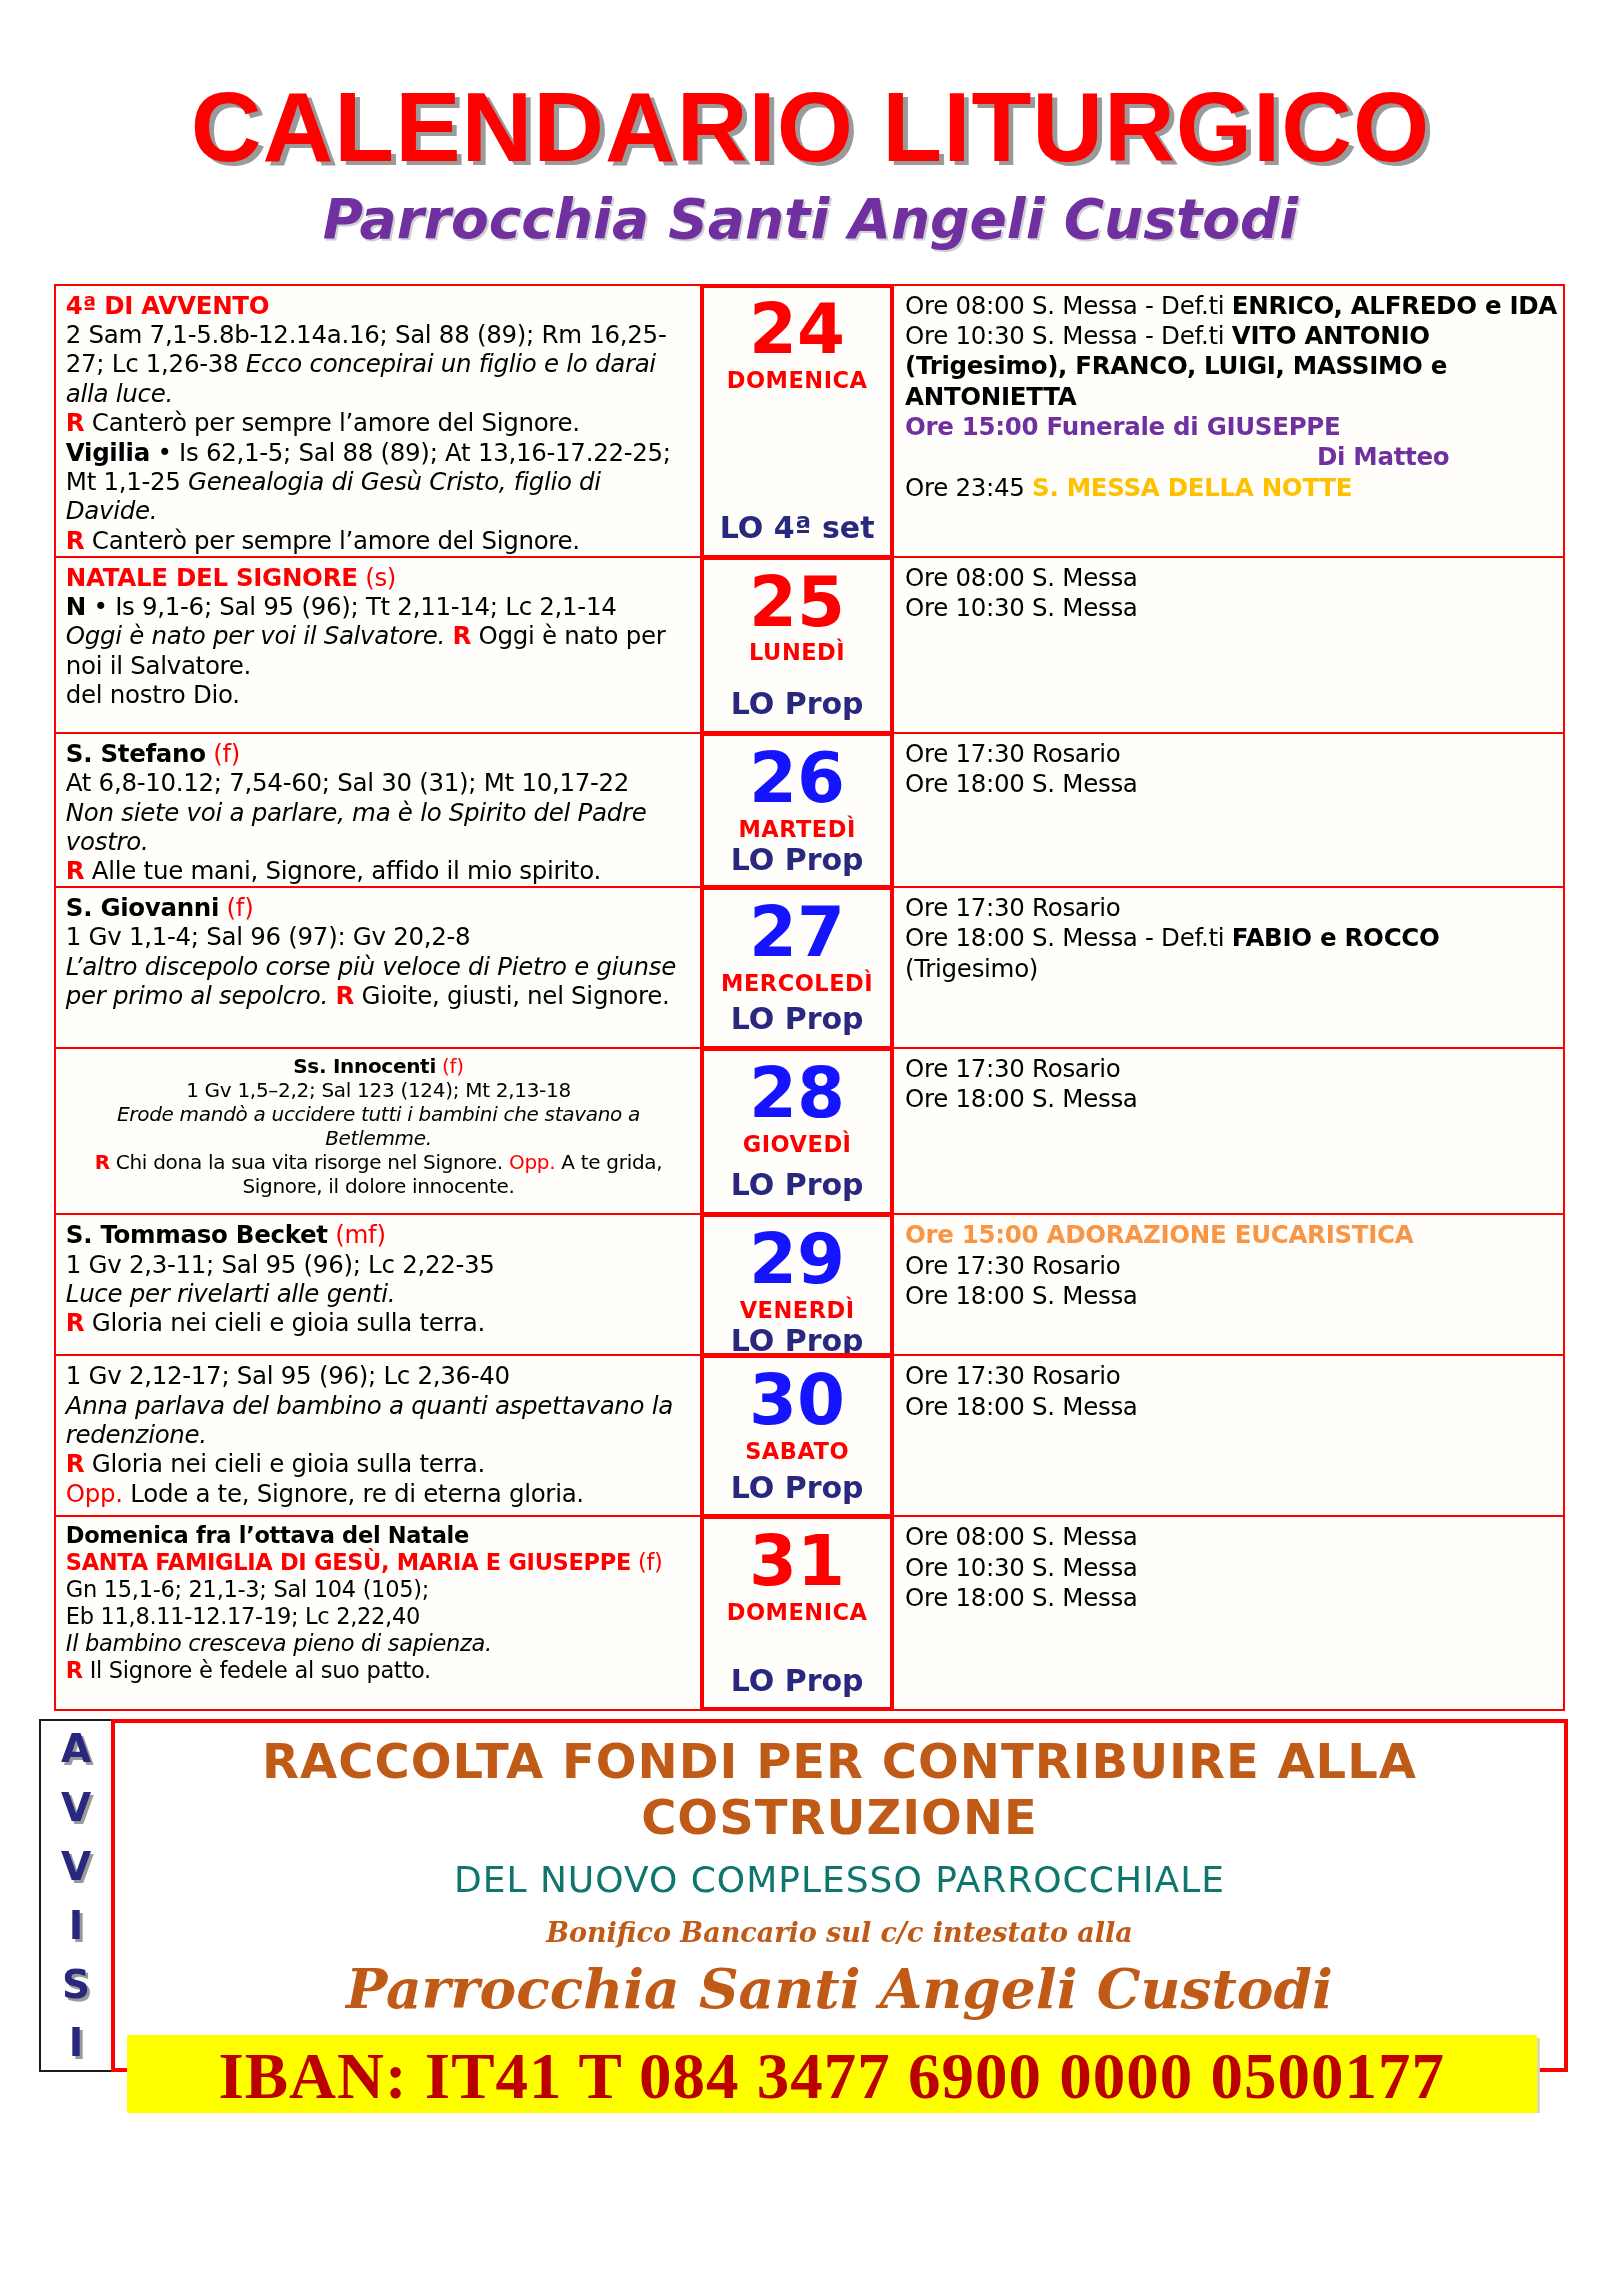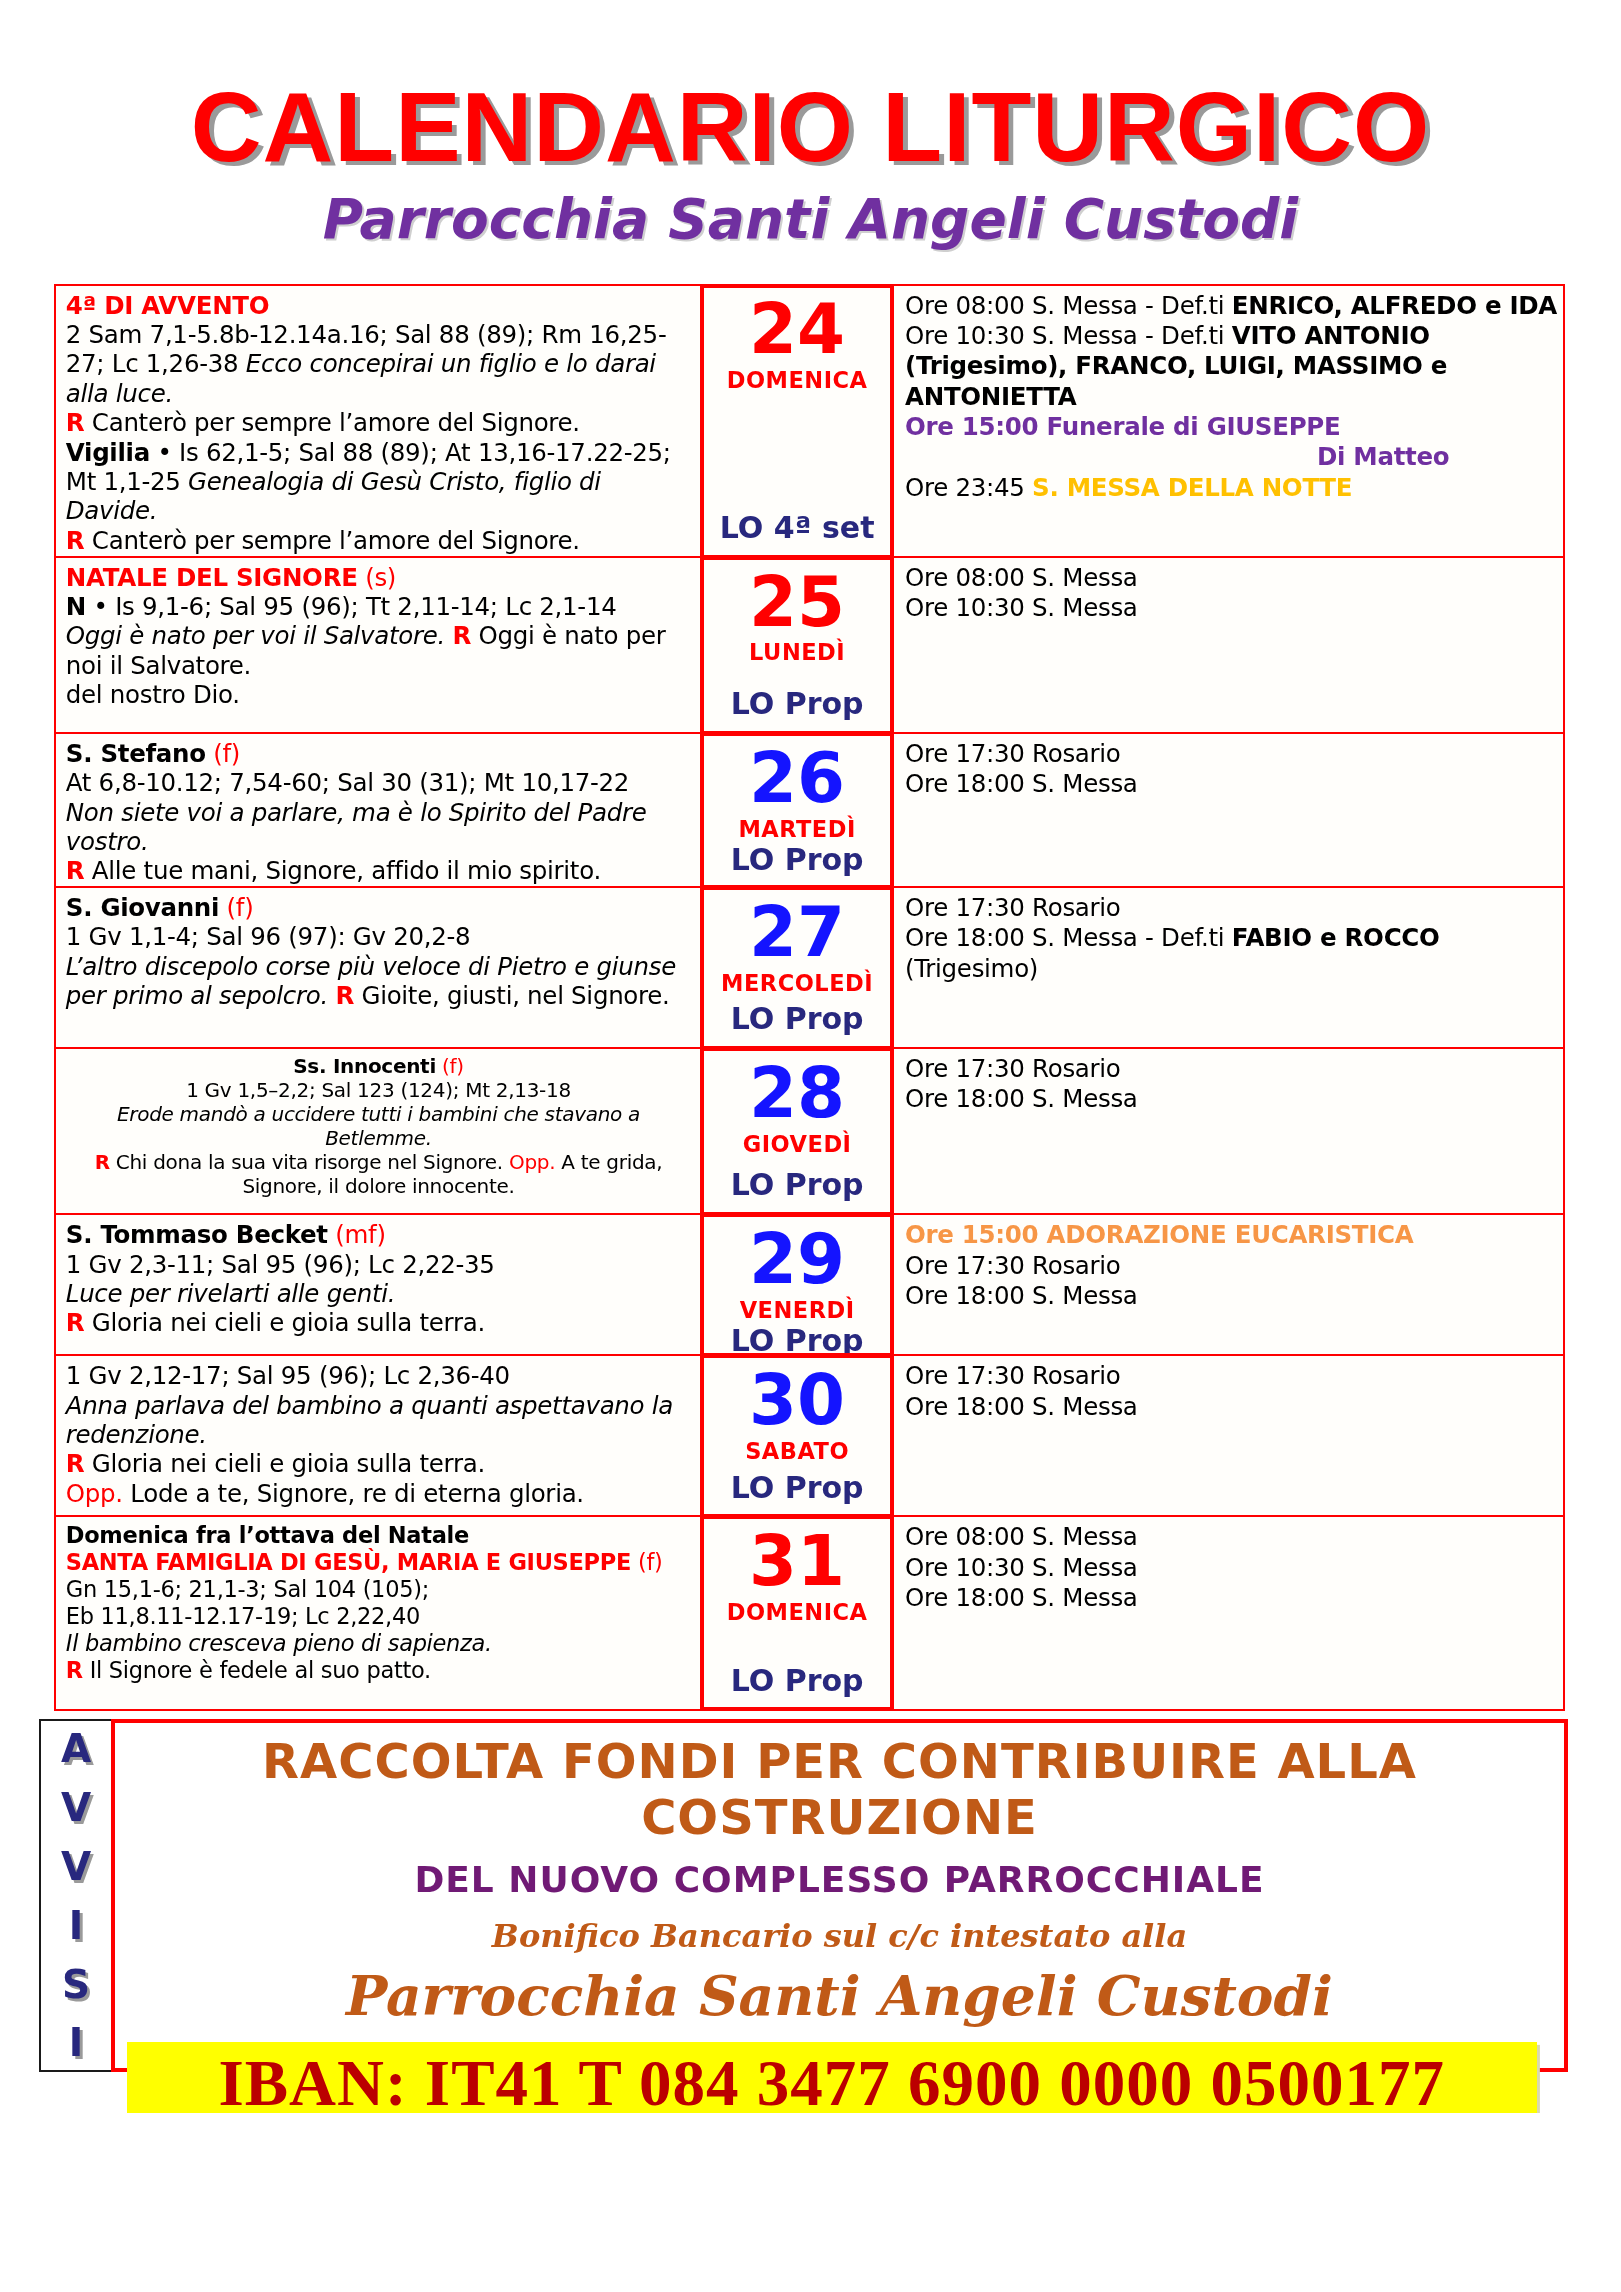--- a/index.html
+++ b/index.html
@@ -52,7 +52,7 @@
   .annunci{flex:1;box-sizing:border-box;border:4.9px solid #FF0000;margin-left:-2px;
            background:#fff;text-align:center;padding-top:7.8px;}
   .an-line1{font-size:48px;font-weight:700;color:#C05A17;letter-spacing:1px;margin-top:2px;}
-  .an-line2{font-size:36px;font-weight:700;color:#701a75;letter-spacing:1px;margin-top:13.7px;}
+  .an-line2{font-size:36px;font-weight:400;color:#0f766e;letter-spacing:1px;margin-top:13.7px;}
   .an-line3{font-size:32px;font-weight:700;font-style:italic;color:#C05A17;margin-top:17.6px;
             font-family:"DejaVu Serif",serif;}
   .an-line4{font-size:55px;font-weight:700;font-style:italic;color:#C05A17;margin-top:7.8px;

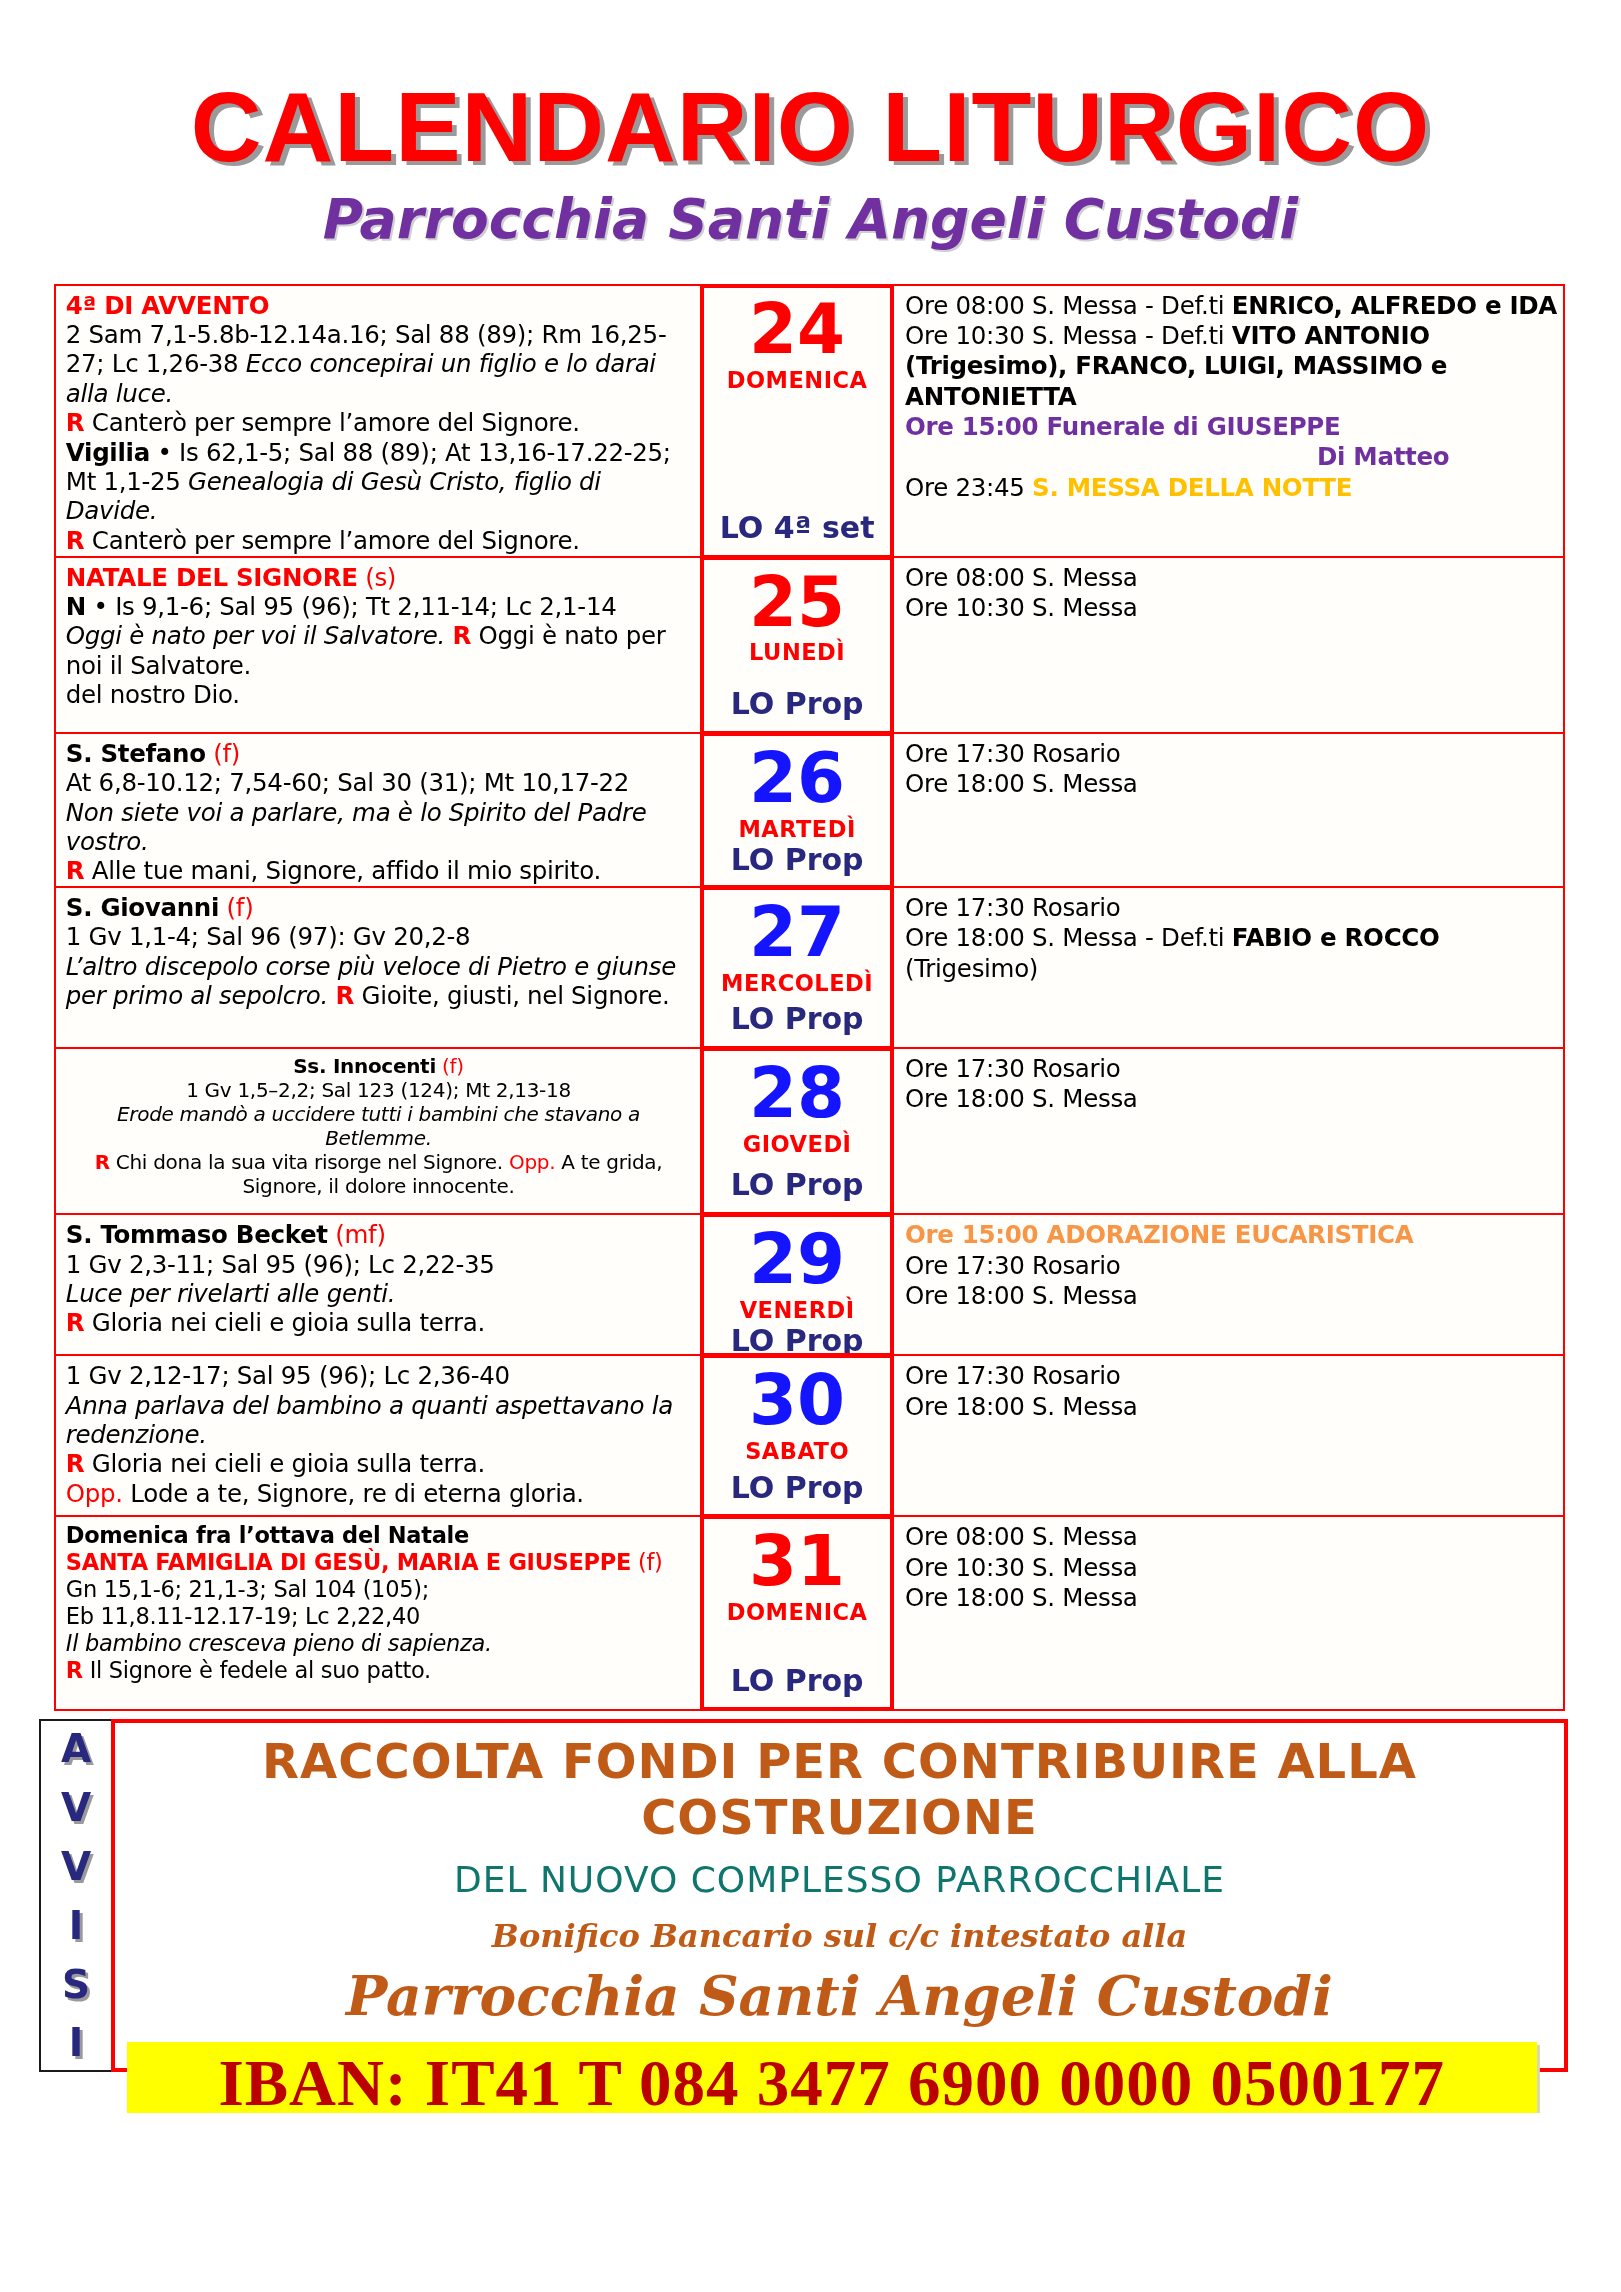--- a/index.html
+++ b/index.html
@@ -53,7 +53,7 @@
            background:#fff;text-align:center;padding-top:7.8px;}
   .an-line1{font-size:48px;font-weight:700;color:#C05A17;letter-spacing:1px;margin-top:2px;}
   .an-line2{font-size:36px;font-weight:400;color:#0f766e;letter-spacing:1px;margin-top:13.7px;}
-  .an-line3{font-size:32px;font-weight:700;font-style:italic;color:#C05A17;margin-top:17.6px;
+  .an-line3{font-size:27px;font-weight:700;font-style:italic;color:#C05A17;margin-top:17.6px;
             font-family:"DejaVu Serif",serif;}
   .an-line4{font-size:55px;font-weight:700;font-style:italic;color:#C05A17;margin-top:7.8px;
             font-family:"DejaVu Serif",serif;}

